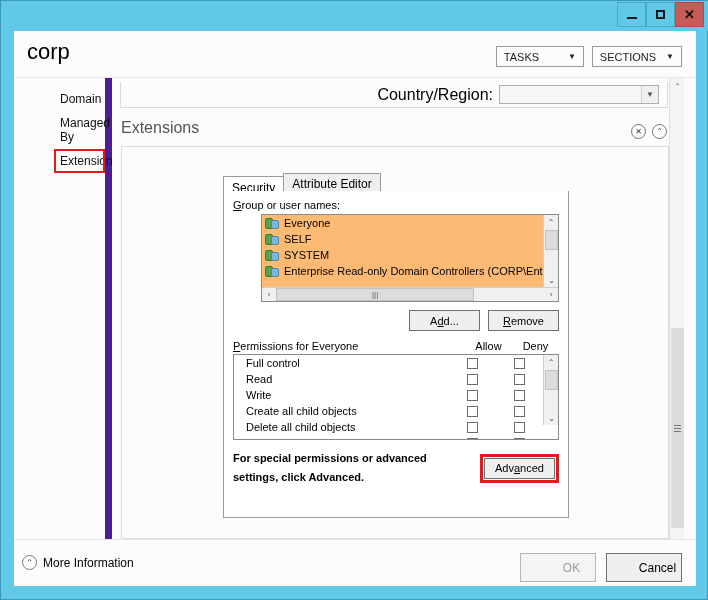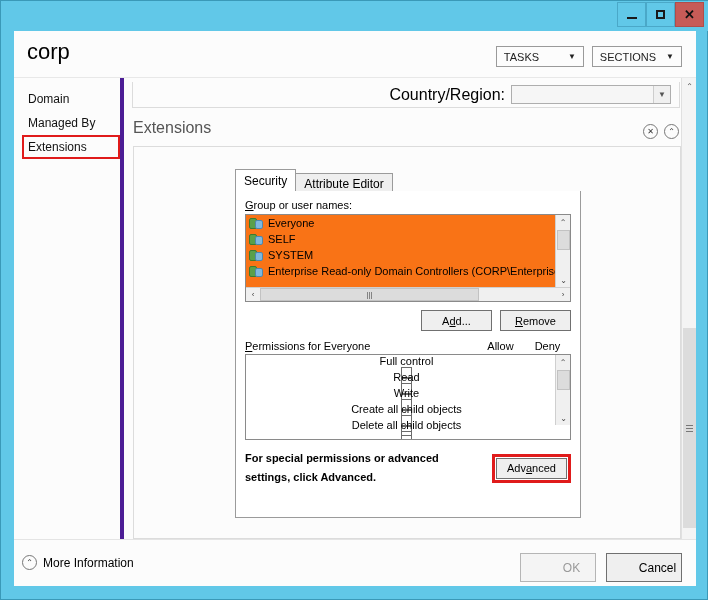--- a/index.html
+++ b/index.html
@@ -75,10 +75,11 @@
     display: flex;
   }
   .sidebar {
-    width: 110px;
+    width: 98px;
     padding-top: 9px;
     background: #fcfcfc;
-    border-right: 4px solid #4c1d95;
+    border-right: 7px solid #4c1d95;
+    padding-left: 32px;
   }
   .side-item {
     padding: 5px 0 5px 14px;

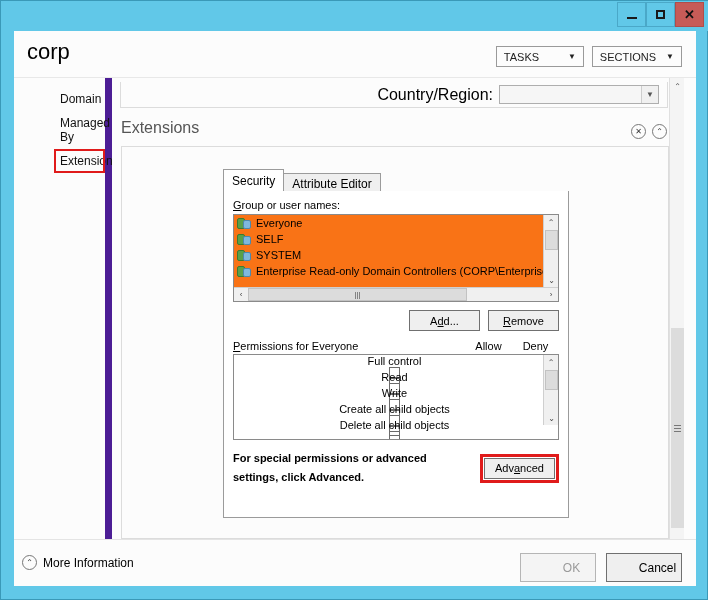--- a/index.html
+++ b/index.html
@@ -158,7 +158,7 @@
   .tab.active {
     background: #fff;
     border-bottom: 4px solid #d946ef;
-    position: relative; top: 1px;
+    position: relative; top: 8px;
     padding-top: 4px; padding-bottom: 4px;
   }
   .tabpage {

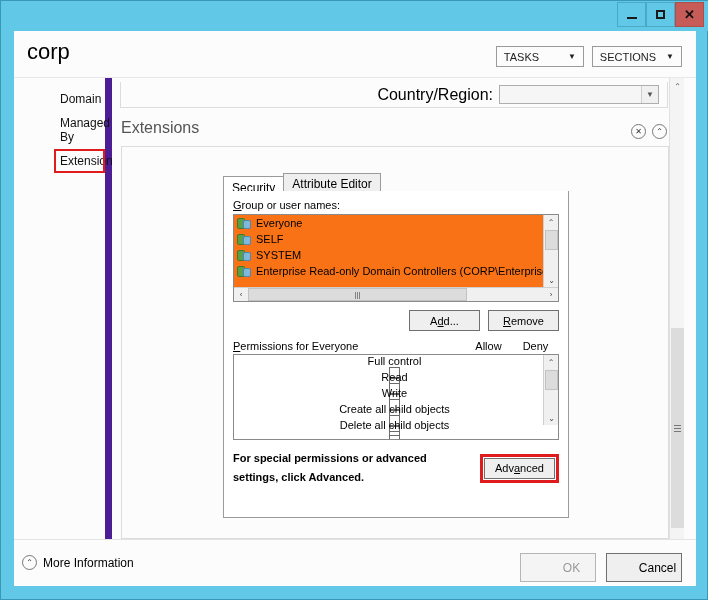--- a/index.html
+++ b/index.html
@@ -173,10 +173,11 @@
   
   .listbox {
     border: 1px solid #8a8a8a;
-    background: #f97316;
+    background: #fdba74;
     height: 88px;
     position: relative;
     overflow: hidden;
+    margin-left: 28px;
   }
   .list-scrollarea {
     position: absolute; top: 0; left: 0; right: 15px; bottom: 14px;

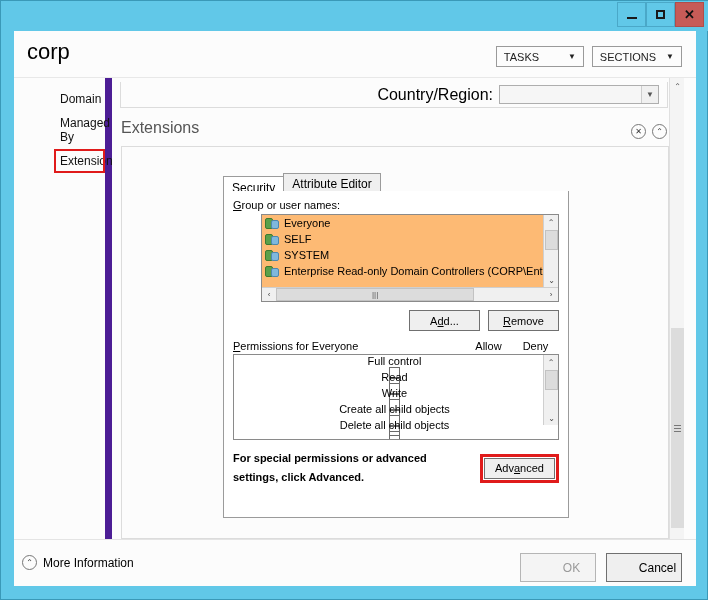--- a/index.html
+++ b/index.html
@@ -255,7 +255,6 @@
     display: flex; align-items: center;
     height: 16px; font-size: 11px;
     padding-left: 12px;
-    flex-direction: column;
   }
   .perm-row .pname { flex: 1; }
   .perm-row .pcb { width: 47px; display: flex; justify-content: center; }

